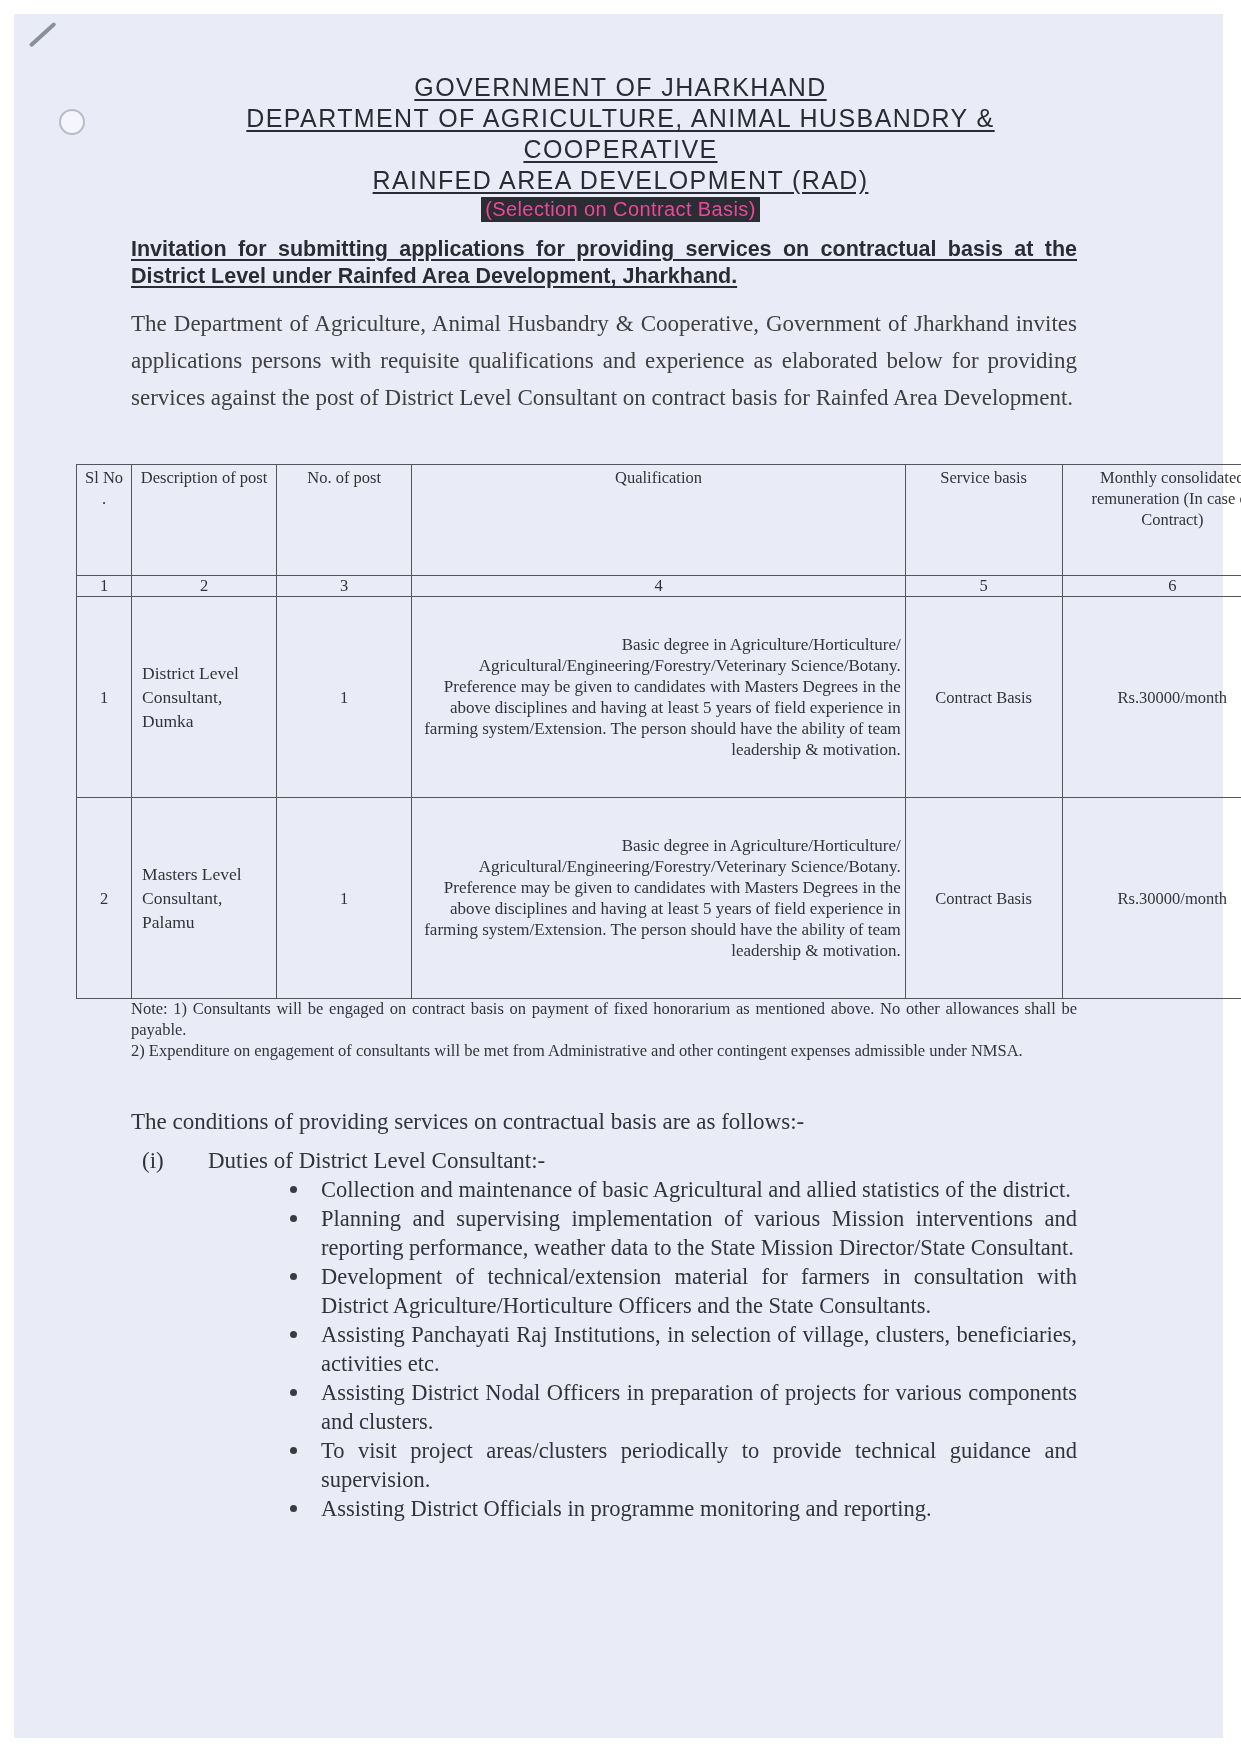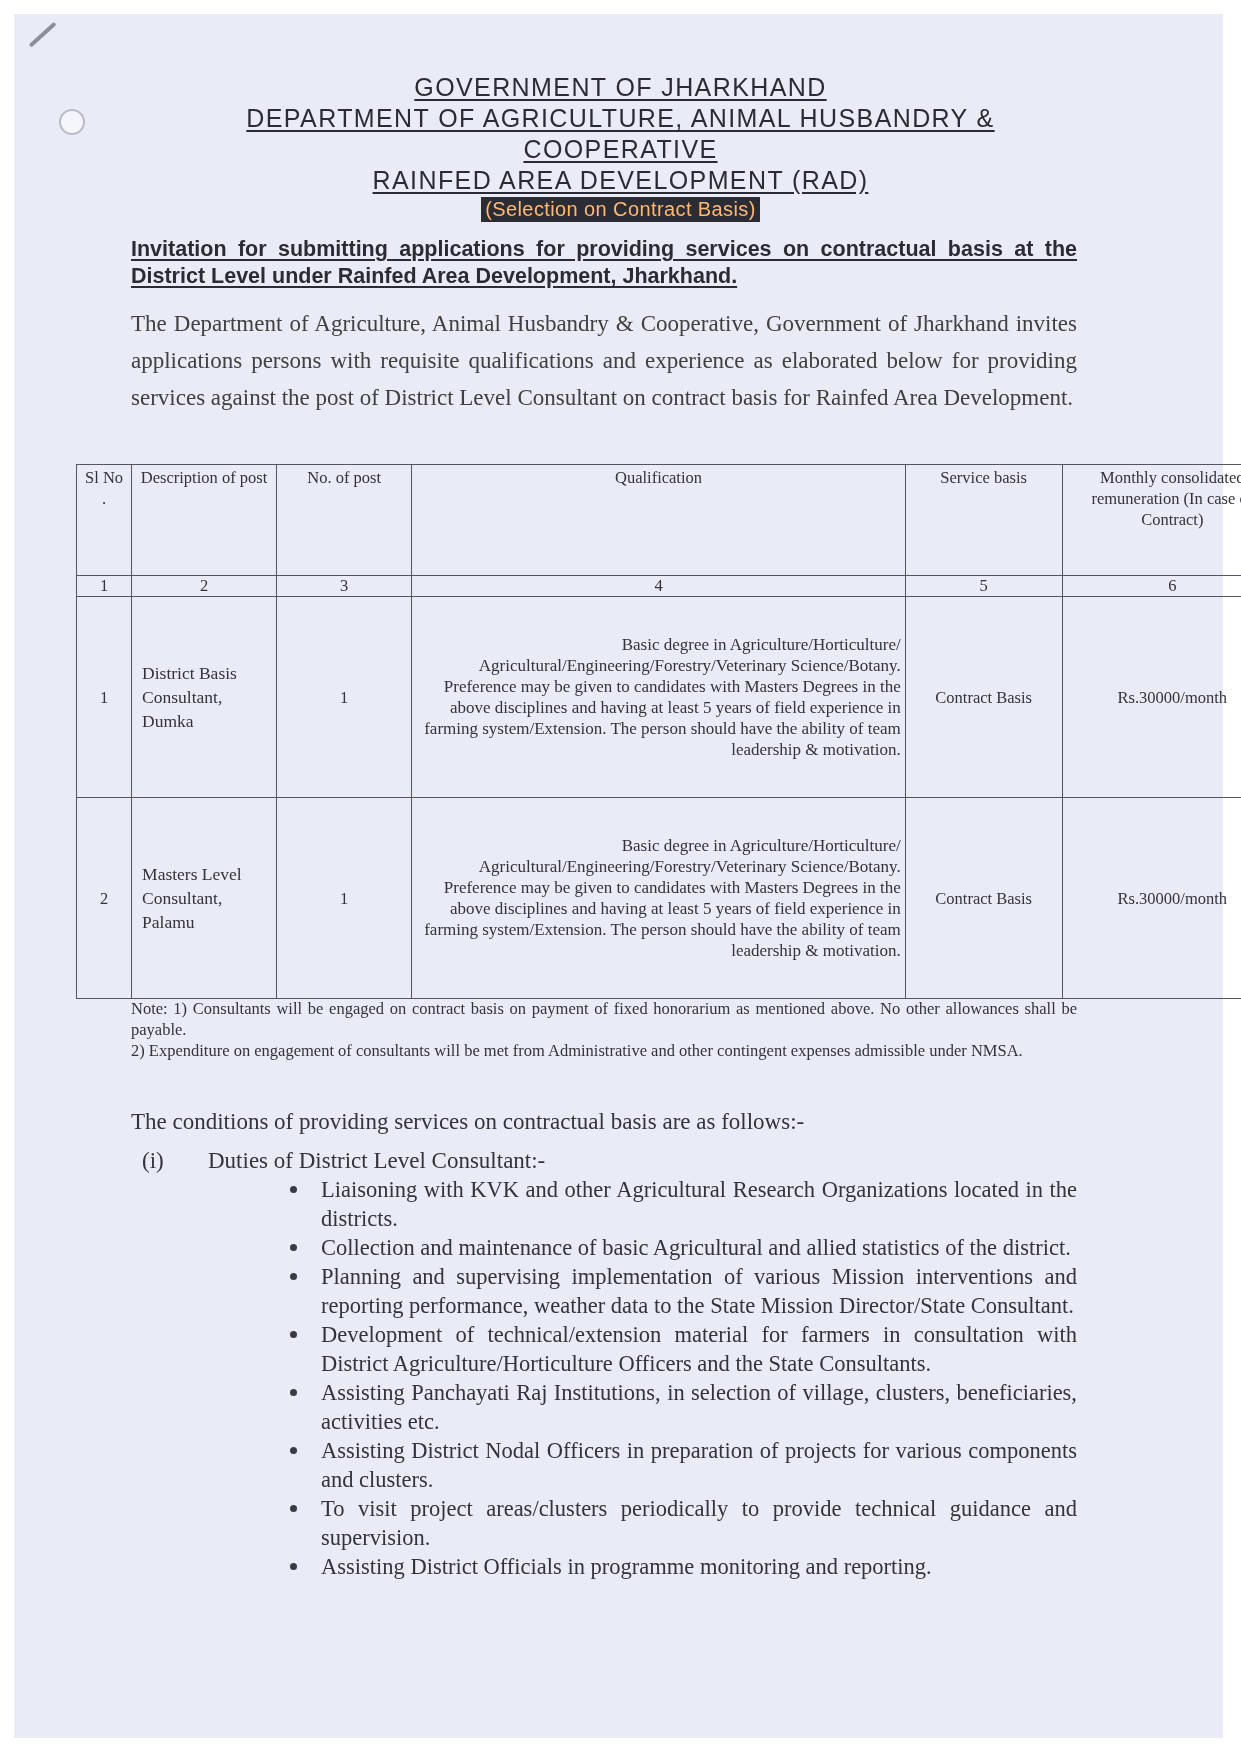--- a/index.html
+++ b/index.html
@@ -41,7 +41,7 @@
     .h4 { top: 165px; }
     .badge-wrap { position: absolute; top: 197px; left: 0; width: 1241px; text-align: center; }
     .badge {
-      display: inline-block; background: #2c2c34; color: #fdba74;
+      display: inline-block; background: #2c2c34; color: #ec4899;
       font-family: "Liberation Sans", sans-serif; font-size: 20px;
       padding: 0 4px; line-height: 25px; letter-spacing: 0.4px;
     }

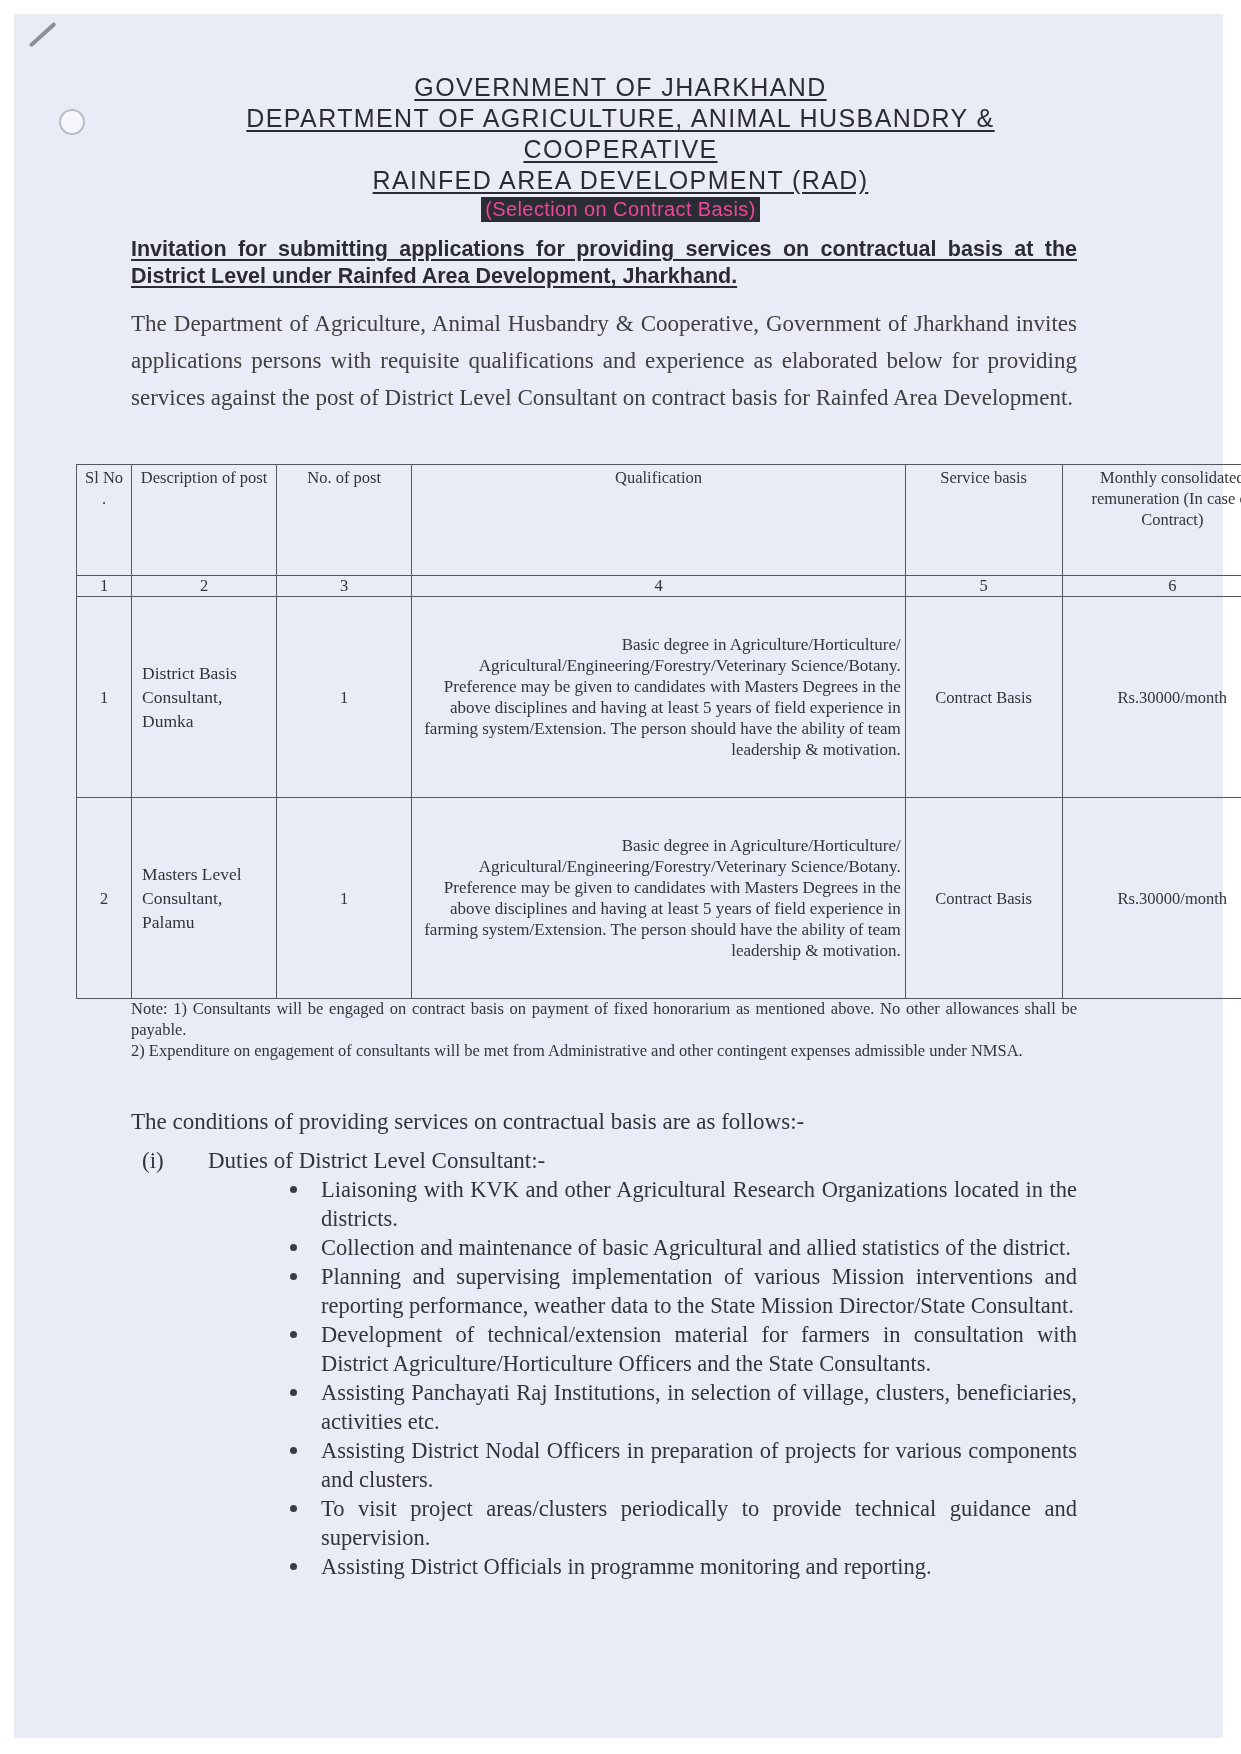--- a/index.html
+++ b/index.html
@@ -143,7 +143,7 @@
   </tr>
   <tr class="row">
     <td class="c">1</td>
-    <td class="desc">District Basis Consultant, Dumka</td>
+    <td class="desc">District Level Consultant, Dumka</td>
     <td class="c">1</td>
     <td class="qual">Basic degree in Agriculture/Horticulture/ Agricultural/Engineering/Forestry/Veterinary Science/Botany. Preference may be given to candidates with Masters Degrees in the above disciplines and having at least 5 years of field experience in farming system/Extension. The person should have the ability of team leadership &amp; motivation.</td>
     <td class="c">Contract Basis</td>

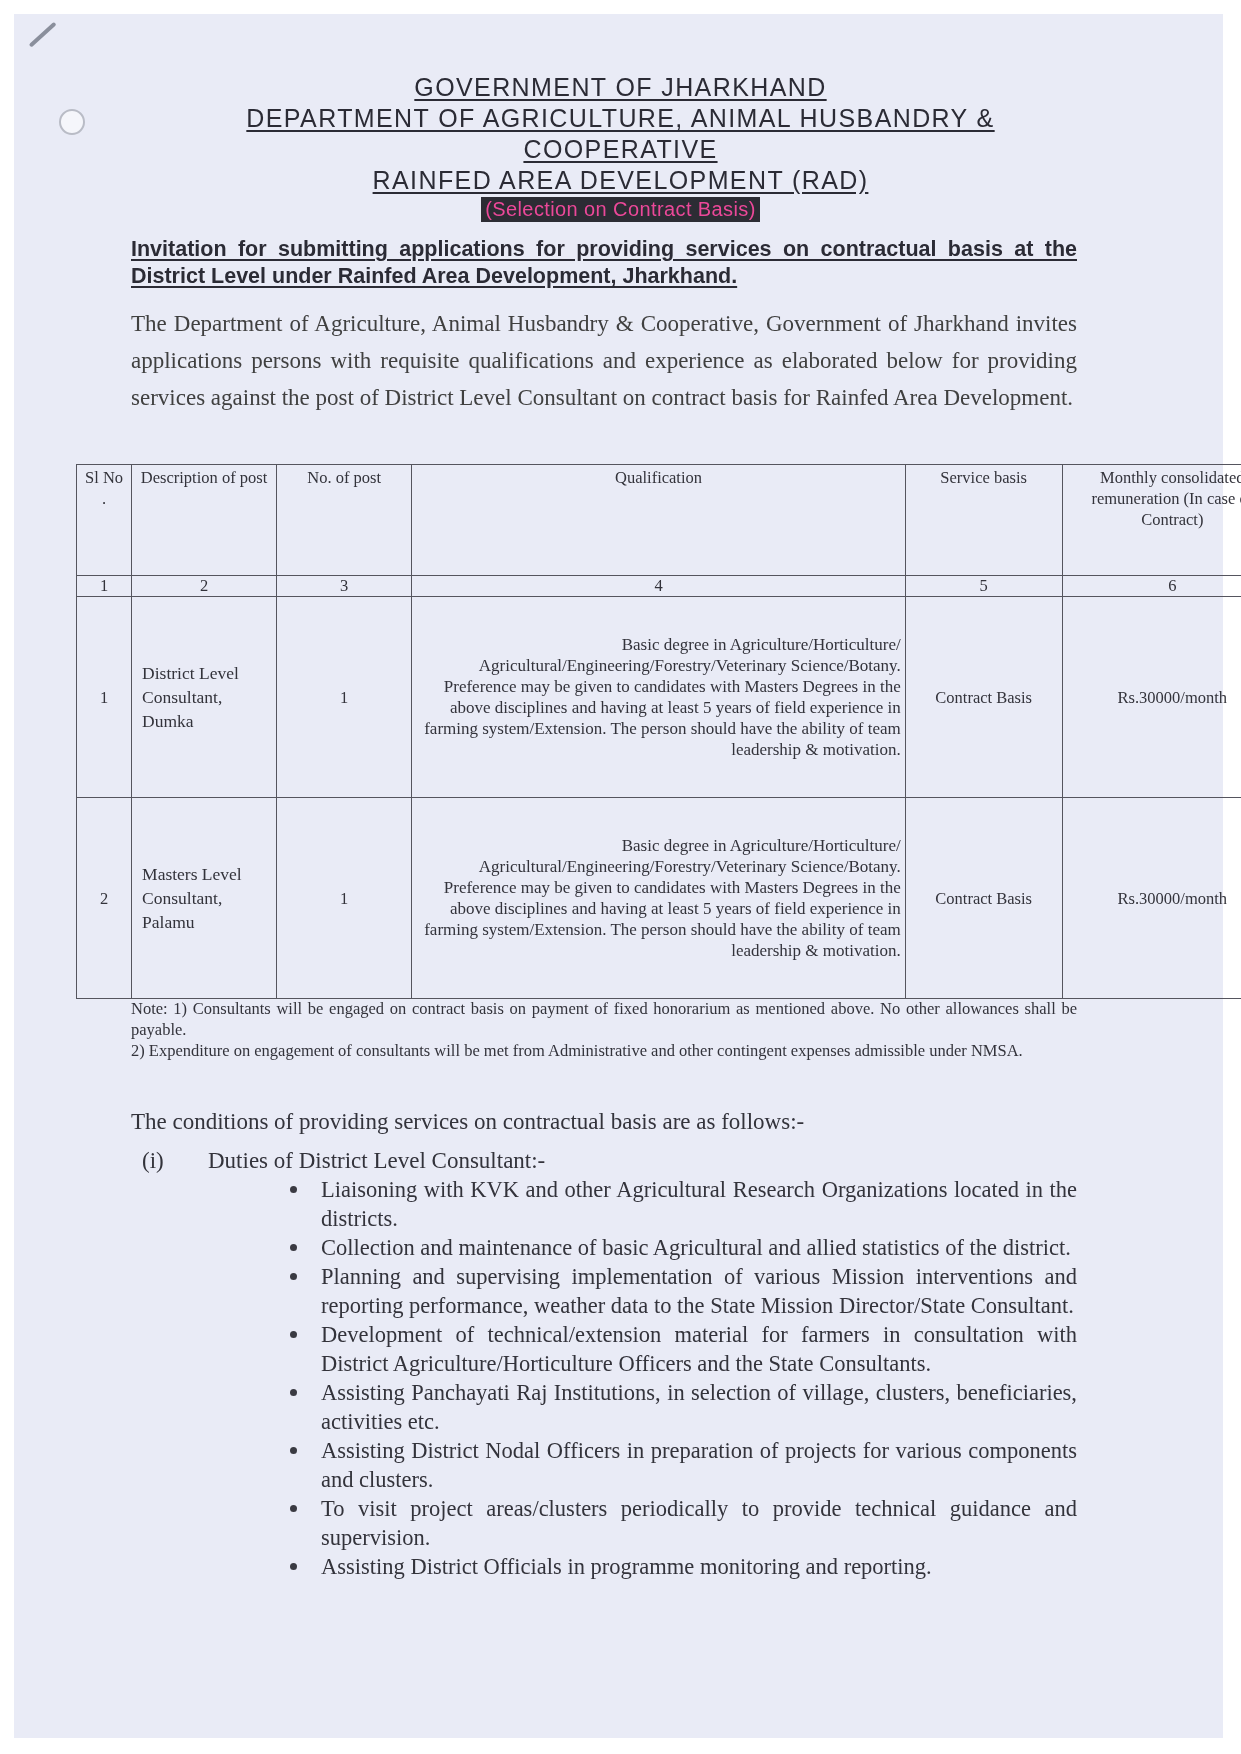--- a/index.html
+++ b/index.html
@@ -172,7 +172,6 @@
 </div>
 
 <ul class="duties">
-  <li><span class="bullet"></span><span>Liaisoning with KVK and other Agricultural Research Organizations located in the districts.</span></li>
   <li><span class="bullet"></span><span>Collection and maintenance of basic Agricultural and allied statistics of the district.</span></li>
   <li><span class="bullet"></span><span>Planning and supervising implementation of various Mission interventions and reporting performance, weather data to the State Mission Director/State Consultant.</span></li>
   <li><span class="bullet"></span><span>Development of technical/extension material for farmers in consultation with District Agriculture/Horticulture Officers and the State Consultants.</span></li>

